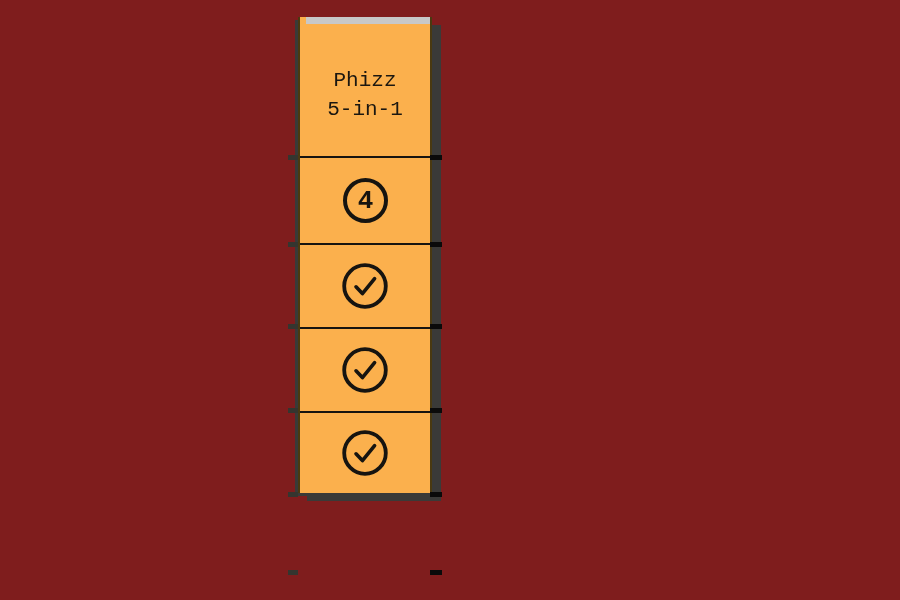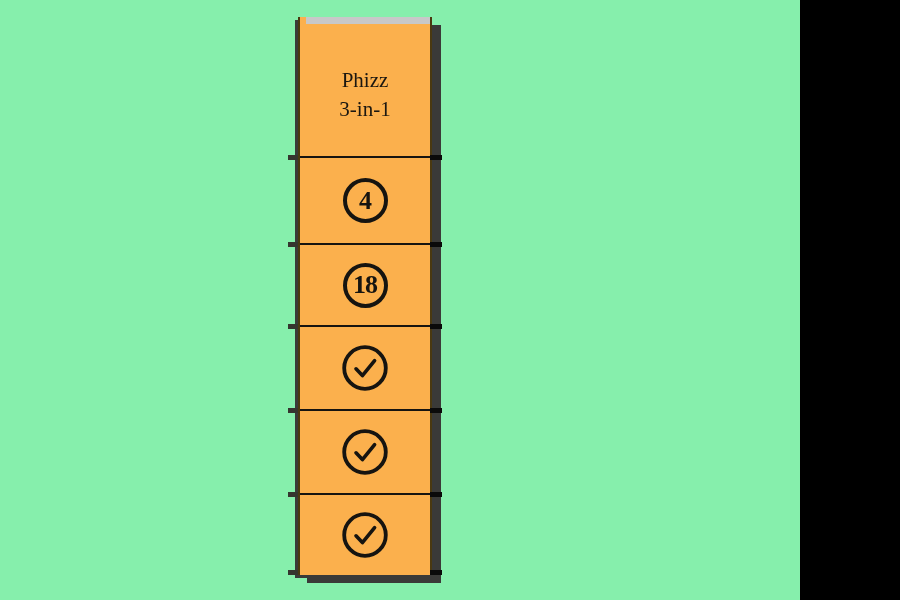--- a/index.html
+++ b/index.html
@@ -5,10 +5,10 @@
   html,body{margin:0;padding:0;background:#000;}
   .stage{
     position:relative;
-    width:800px;height:600px;
-    background:#86efac;
+    width:900px;height:600px;
+    background:#7f1d1d;
     overflow:hidden;
-    font-family:Liberation Serif, serif;
+    font-family:Liberation Mono, monospace;
   }
   .column{
     position:absolute;

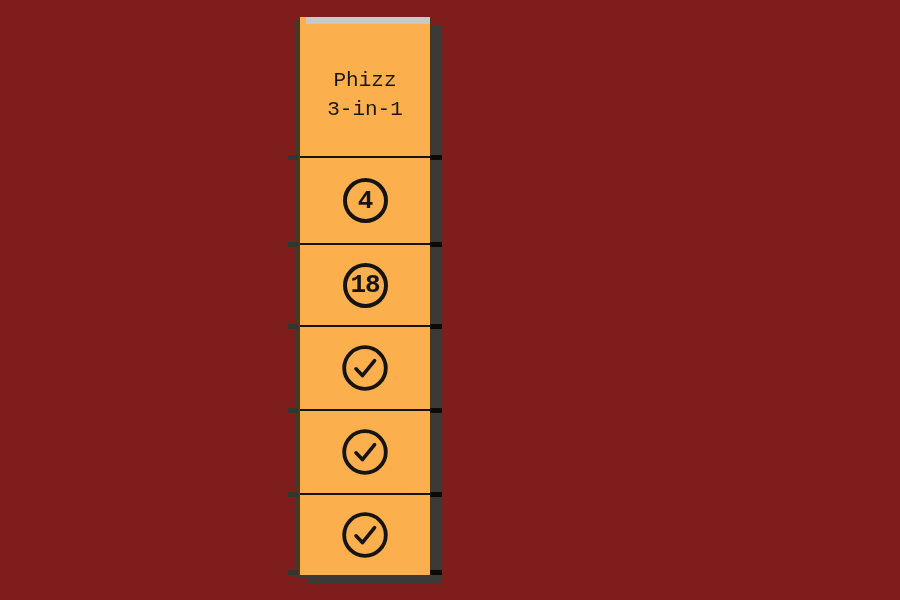--- a/index.html
+++ b/index.html
@@ -73,7 +73,7 @@
 
     <div class="cell header-cell">
       <div>Phizz</div>
-      <div>3-in-1</div>
+      <div>5-in-1</div>
     </div>
 
     <div class="cell value-cell h85">

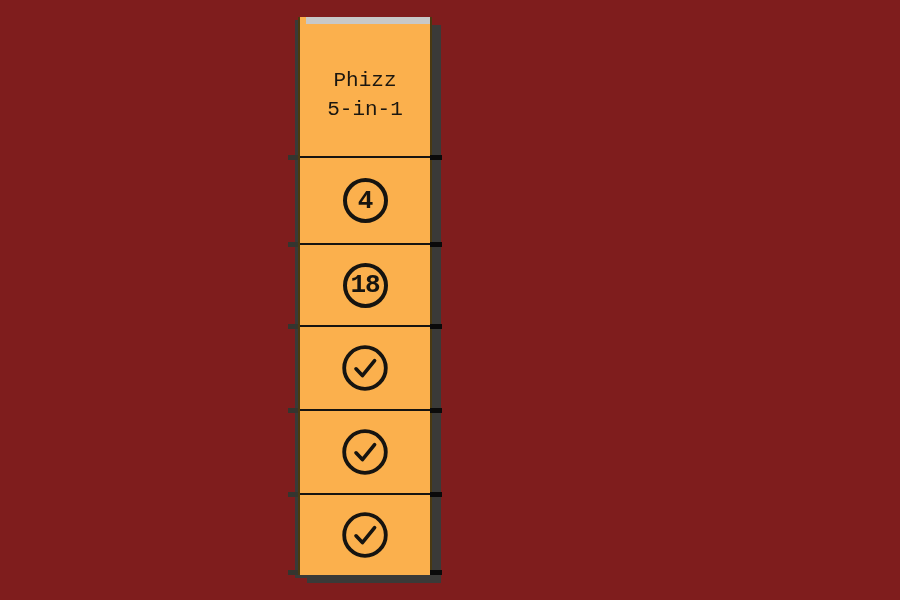--- a/index.html
+++ b/index.html
@@ -82,11 +82,6 @@
       </div>
     </div>
 
-    <div class="cell value-cell h80a">
-      <div class="circle">
-        <span>18</span>
-      </div>
-    </div>
 
     <div class="cell value-cell h82a">
       <svg class="check-svg" width="46" height="46" viewBox="0 0 46 46">

